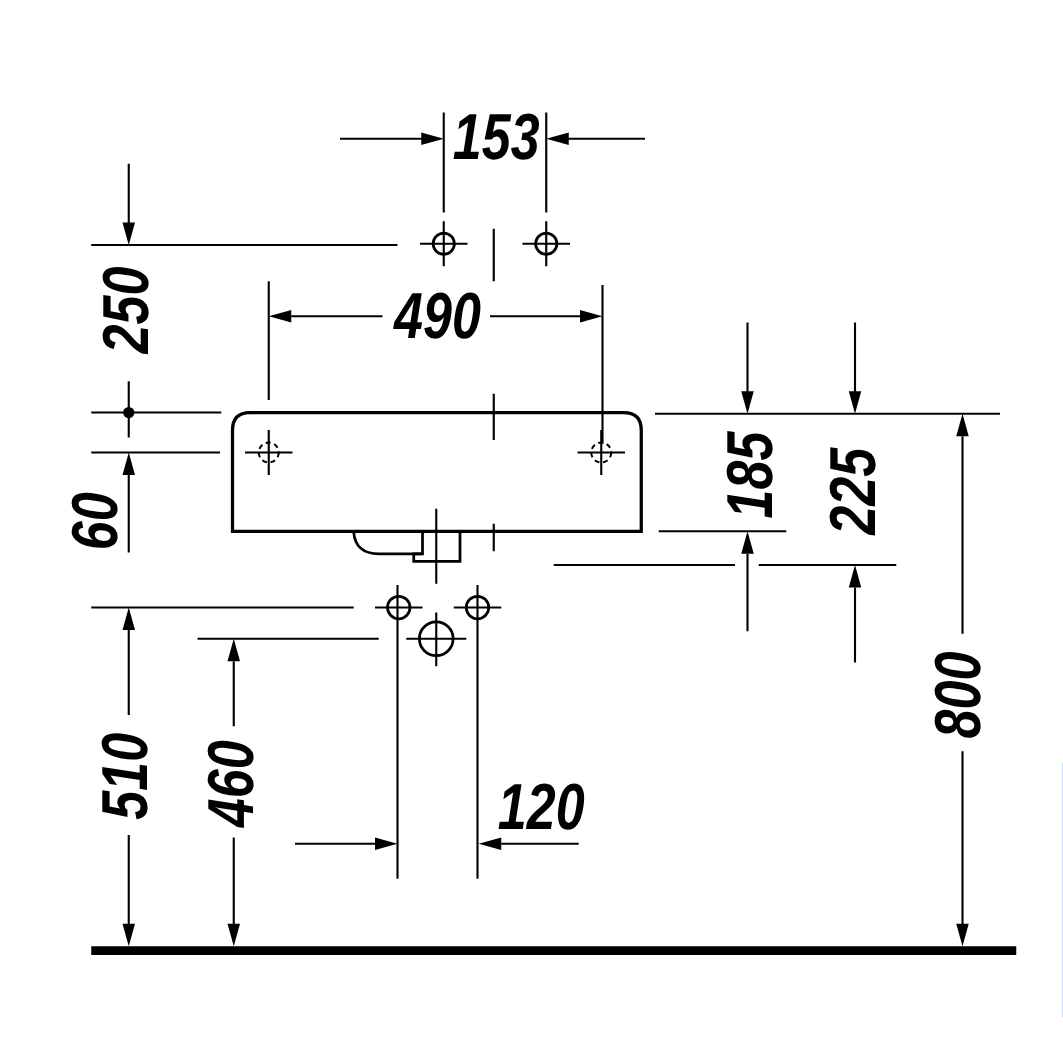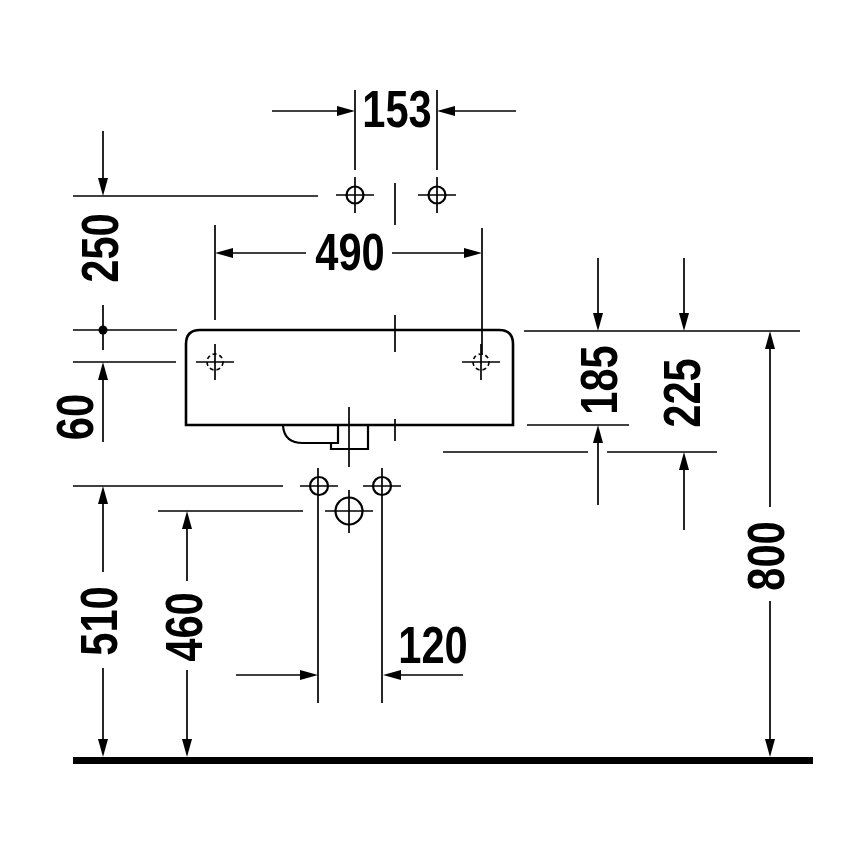--- a/index.html
+++ b/index.html
@@ -13,6 +13,7 @@
     height: 850px;
     background: #1d4ed8;
     overflow: hidden;
+    font-style: italic;
   }
   svg { display: block; }
   .dim-text {

